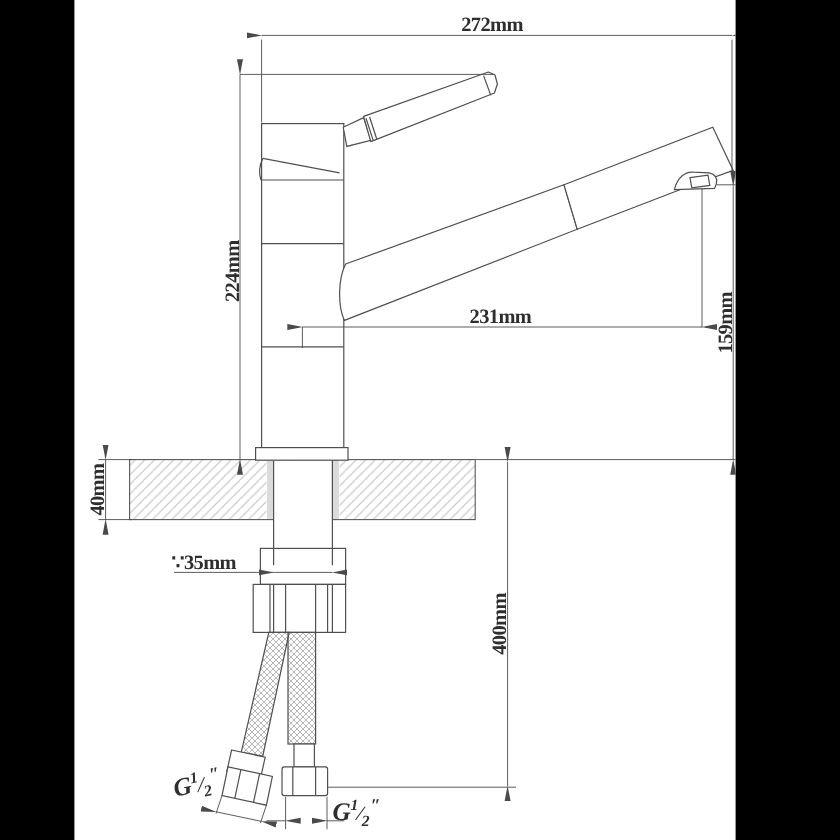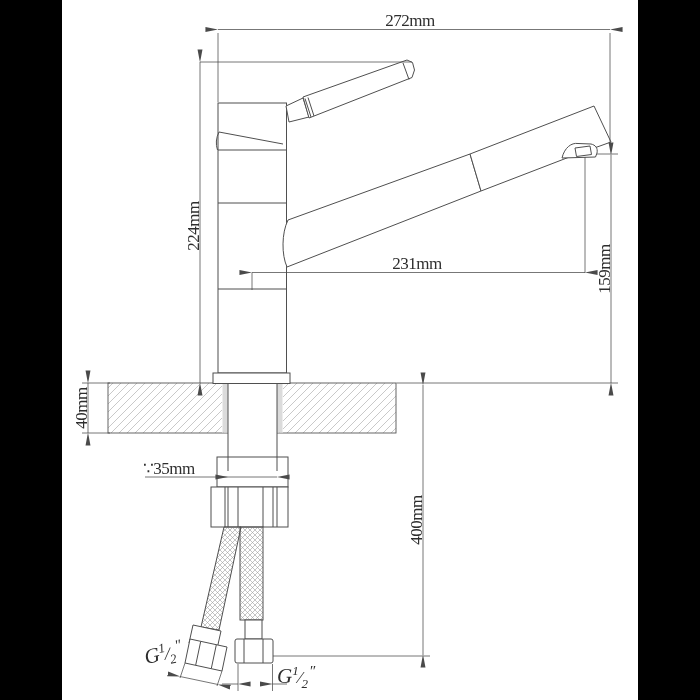--- a/index.html
+++ b/index.html
@@ -3,7 +3,7 @@
 <meta charset="utf-8">
 <style>
   html,body{margin:0;padding:0;background:#000;}
-  #stage{position:relative;width:700px;height:700px;background:#000;overflow:hidden;}
+  #stage{position:relative;width:613px;height:700px;background:#000;overflow:hidden;font-weight:bold;}
   svg{display:block;}
   text{font-family:"Liberation Serif","DejaVu Serif",serif;fill:#2e2e2e;}
   .dimtxt{font-size:17px;letter-spacing:-0.5px;}

